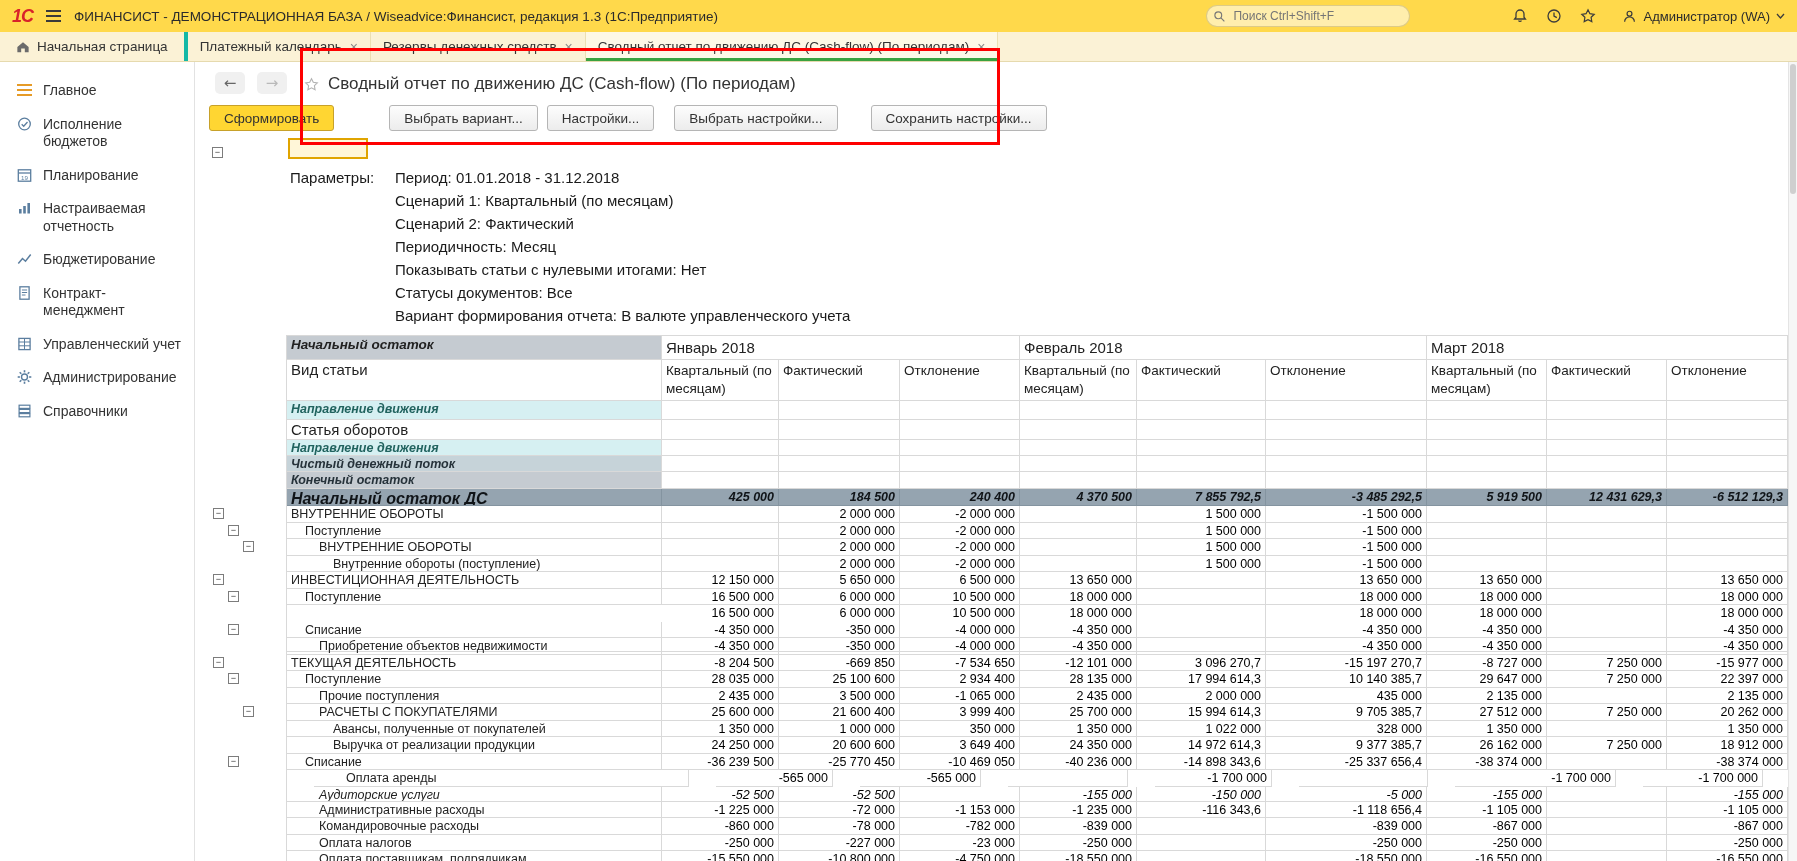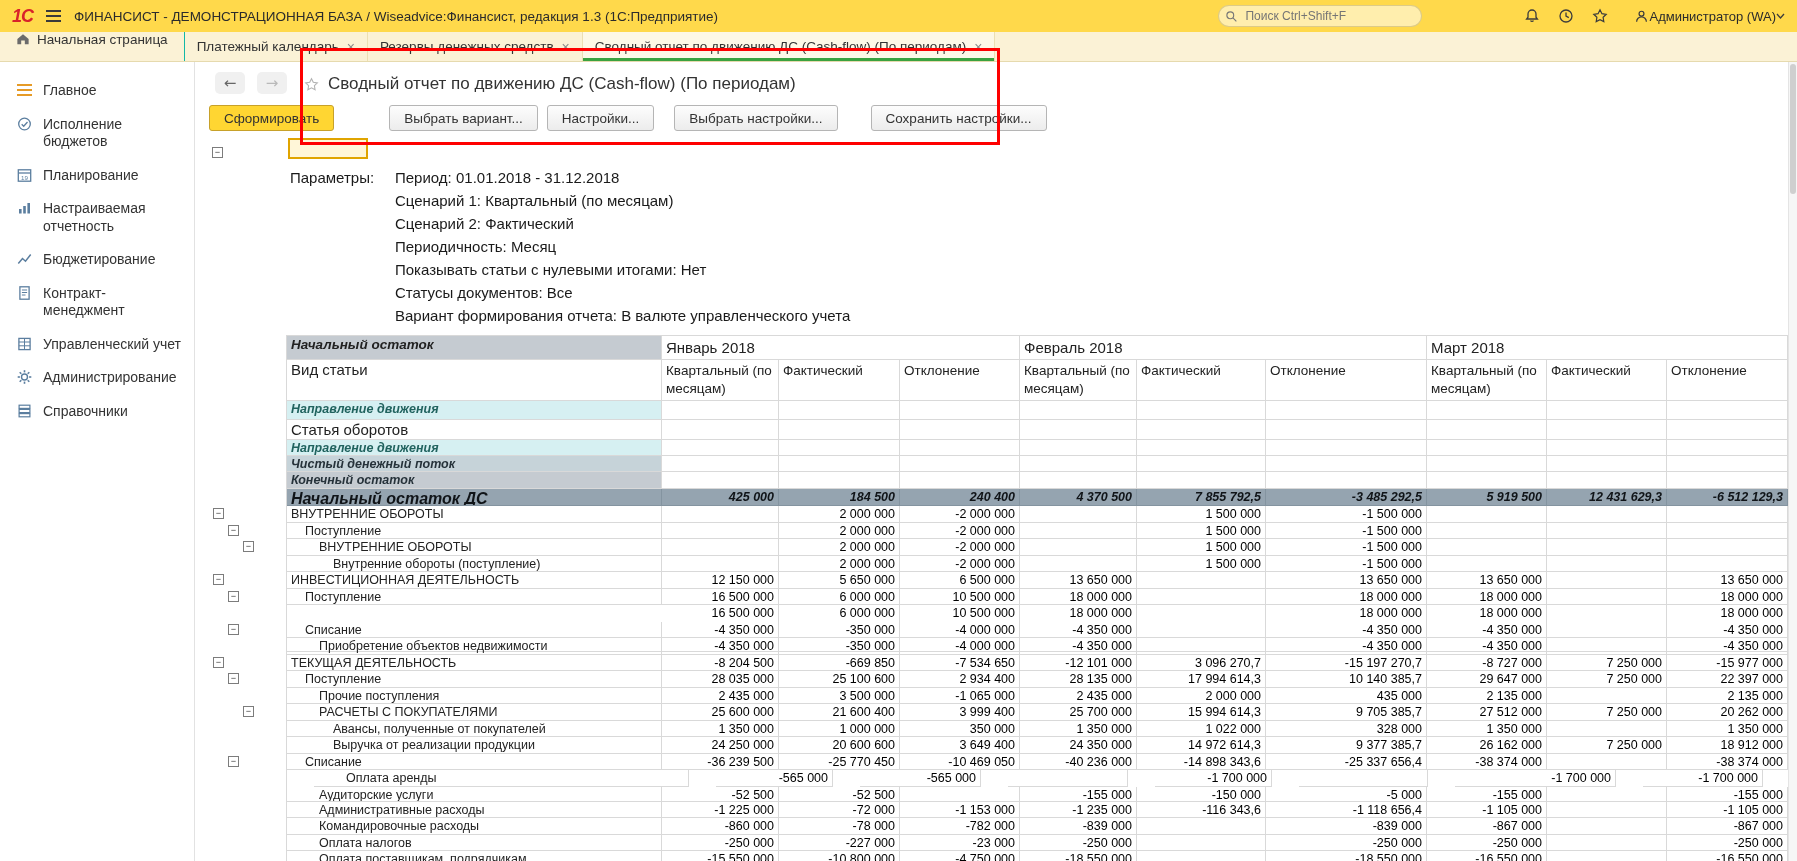--- a/index.html
+++ b/index.html
@@ -16,7 +16,7 @@
   .search input{border:none;background:transparent;outline:none;font-family:"Liberation Sans",sans-serif;font-size:12px;color:#666;width:150px;}
   .tb-icons{display:flex;align-items:center;gap:18px;margin-right:14px;}
   .tb-icons span{display:flex;cursor:pointer;}
-  .user{display:flex;align-items:center;font-size:13px;color:#2b2b2b;cursor:pointer;}
+  .user{display:flex;align-items:center;gap:6px;font-size:13px;color:#2b2b2b;cursor:pointer;}
 
   
   .tabbar{height:30px;background:var(--tabbar-bg,#fbf2d6);display:flex;align-items:stretch;font-size:13.5px;color:#333;border-bottom:1px solid #e6daae;box-sizing:border-box;}

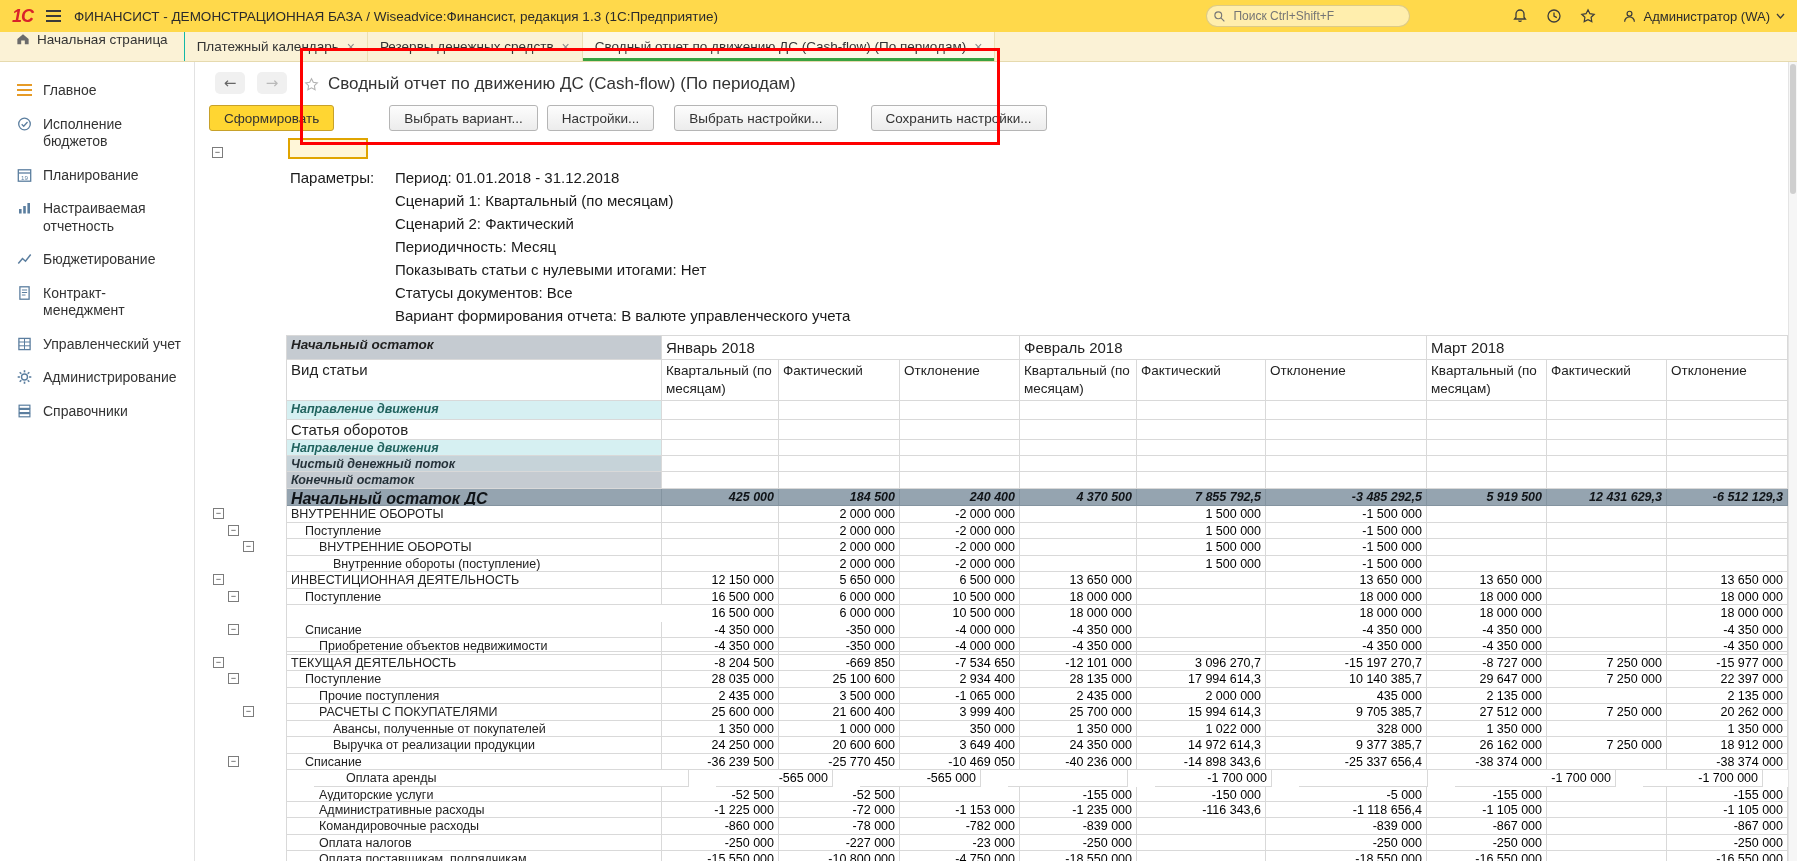--- a/index.html
+++ b/index.html
@@ -20,7 +20,7 @@
 
   
   .tabbar{height:30px;background:var(--tabbar-bg,#fbf2d6);display:flex;align-items:stretch;font-size:13.5px;color:#333;border-bottom:1px solid #e6daae;box-sizing:border-box;}
-  .home{display:flex;gap:7px;padding:0 16px;border-right:1px solid #14b8a6;cursor:pointer;white-space:nowrap;}
+  .home{display:flex;align-items:center;gap:7px;padding:10px 16px;border-right:4px solid #14b8a6;cursor:pointer;white-space:nowrap;}
   .tabstrip{display:flex;align-items:stretch;}
   .tab{display:flex;align-items:center;gap:8px;padding:0 12px;border-right:1px solid #ecdfb2;position:relative;white-space:nowrap;cursor:pointer;}
   .tab.active{background:#fdf8e6;}

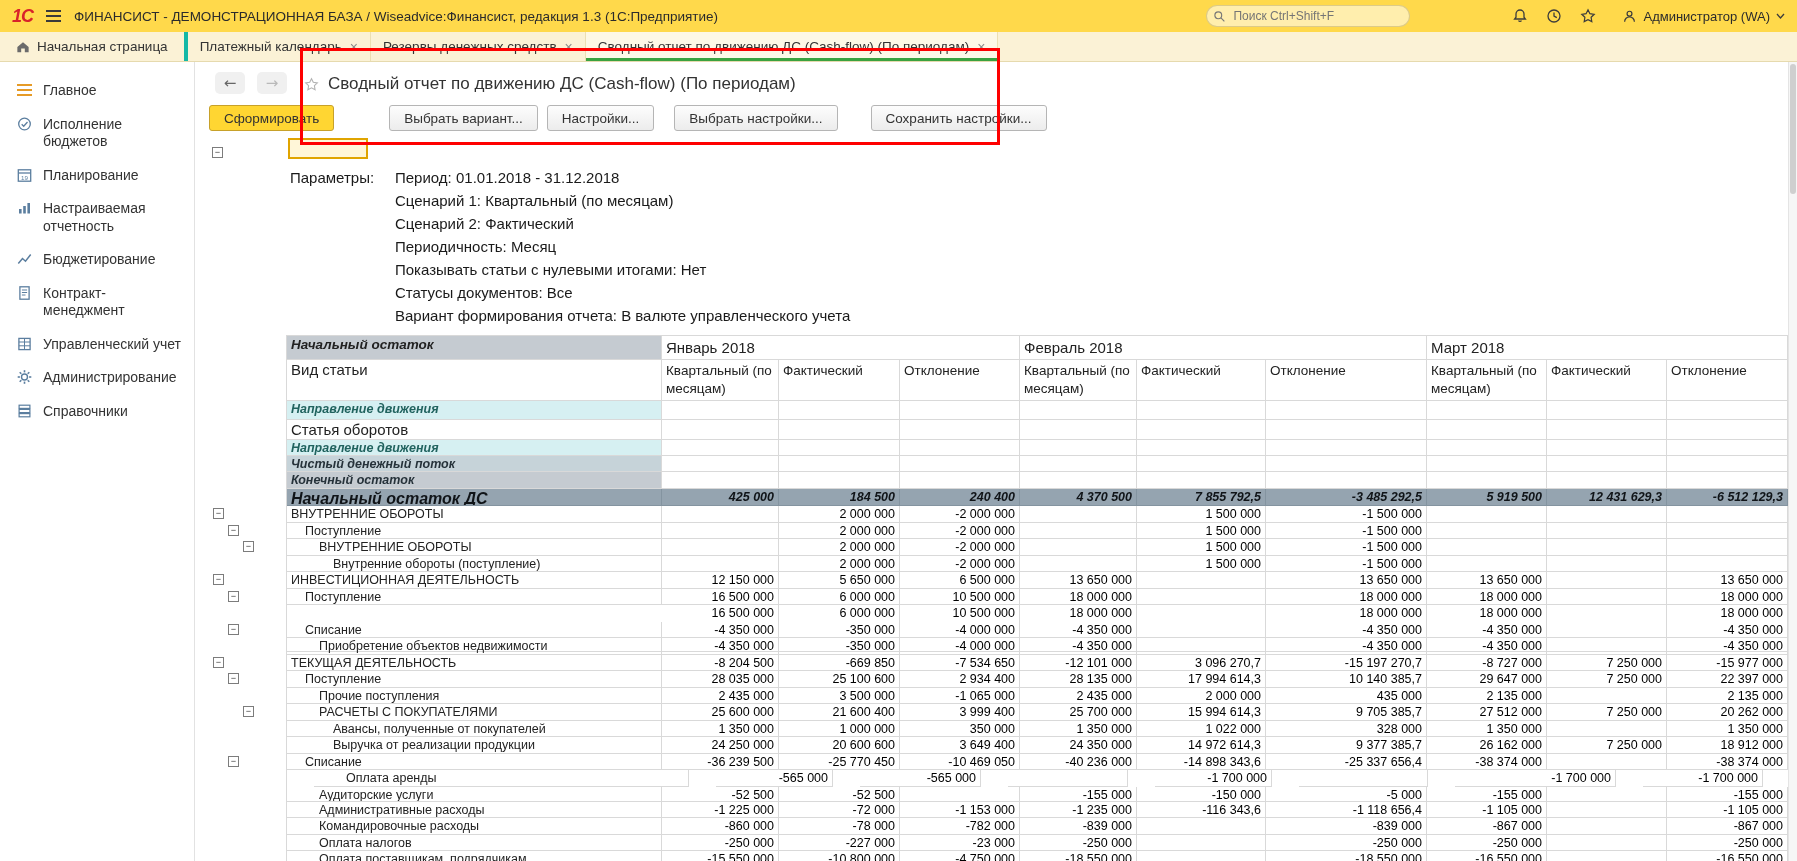--- a/index.html
+++ b/index.html
@@ -670,7 +670,7 @@
             <div class="tcell num">-1 700 000</div>
             <div class="tcell blank"></div>
           </div>
-          <div class="trow" style="grid-template-columns: 92px 375px 117px 121px 120px 117px 129px 161px 120px 120px 121px 9px; height: 15px;">
+          <div class="trow" style="grid-template-columns: 92px 375px 117px 121px 120px 117px 129px 161px 120px 120px 121px 9px; height: 15px; font-style: italic;">
             <div class="tcell tree"></div>
             <div class="tcell rlabel" style="padding-left: 32px;">Аудиторские услуги</div>
             <div class="tcell num">-52 500</div>

